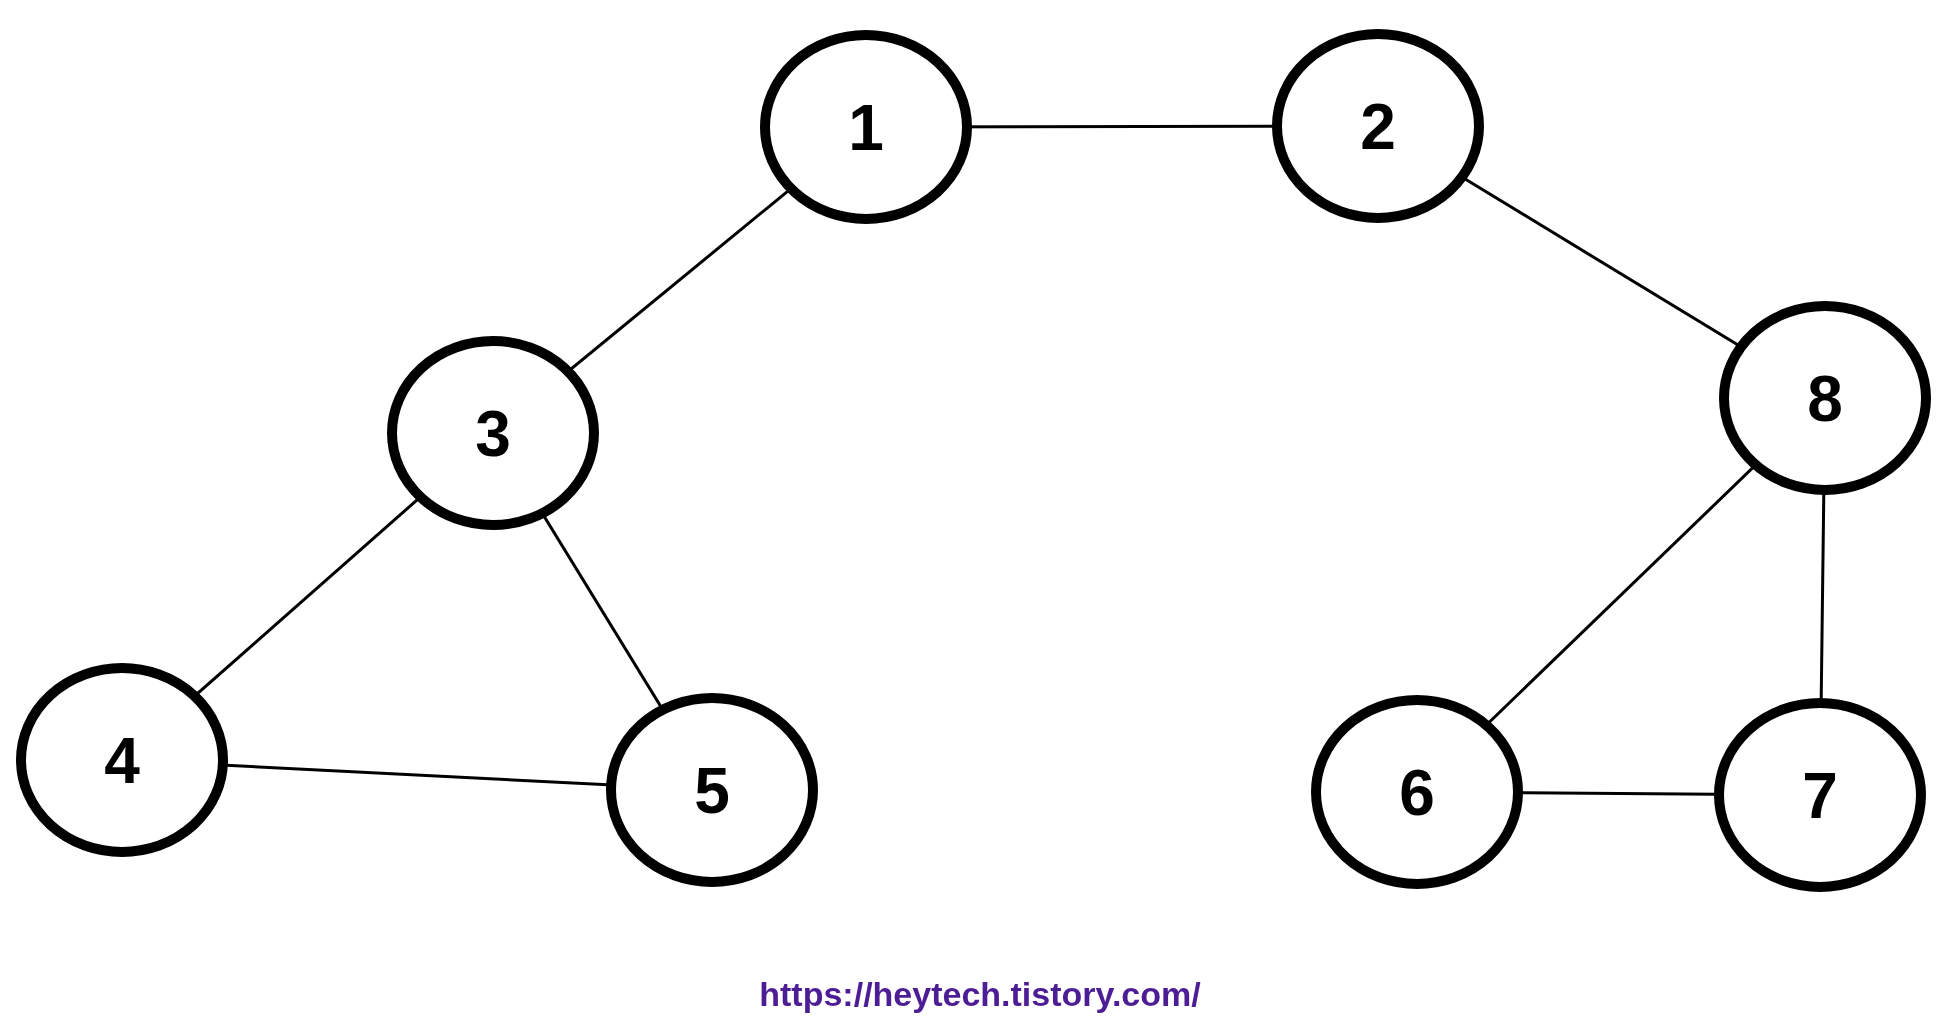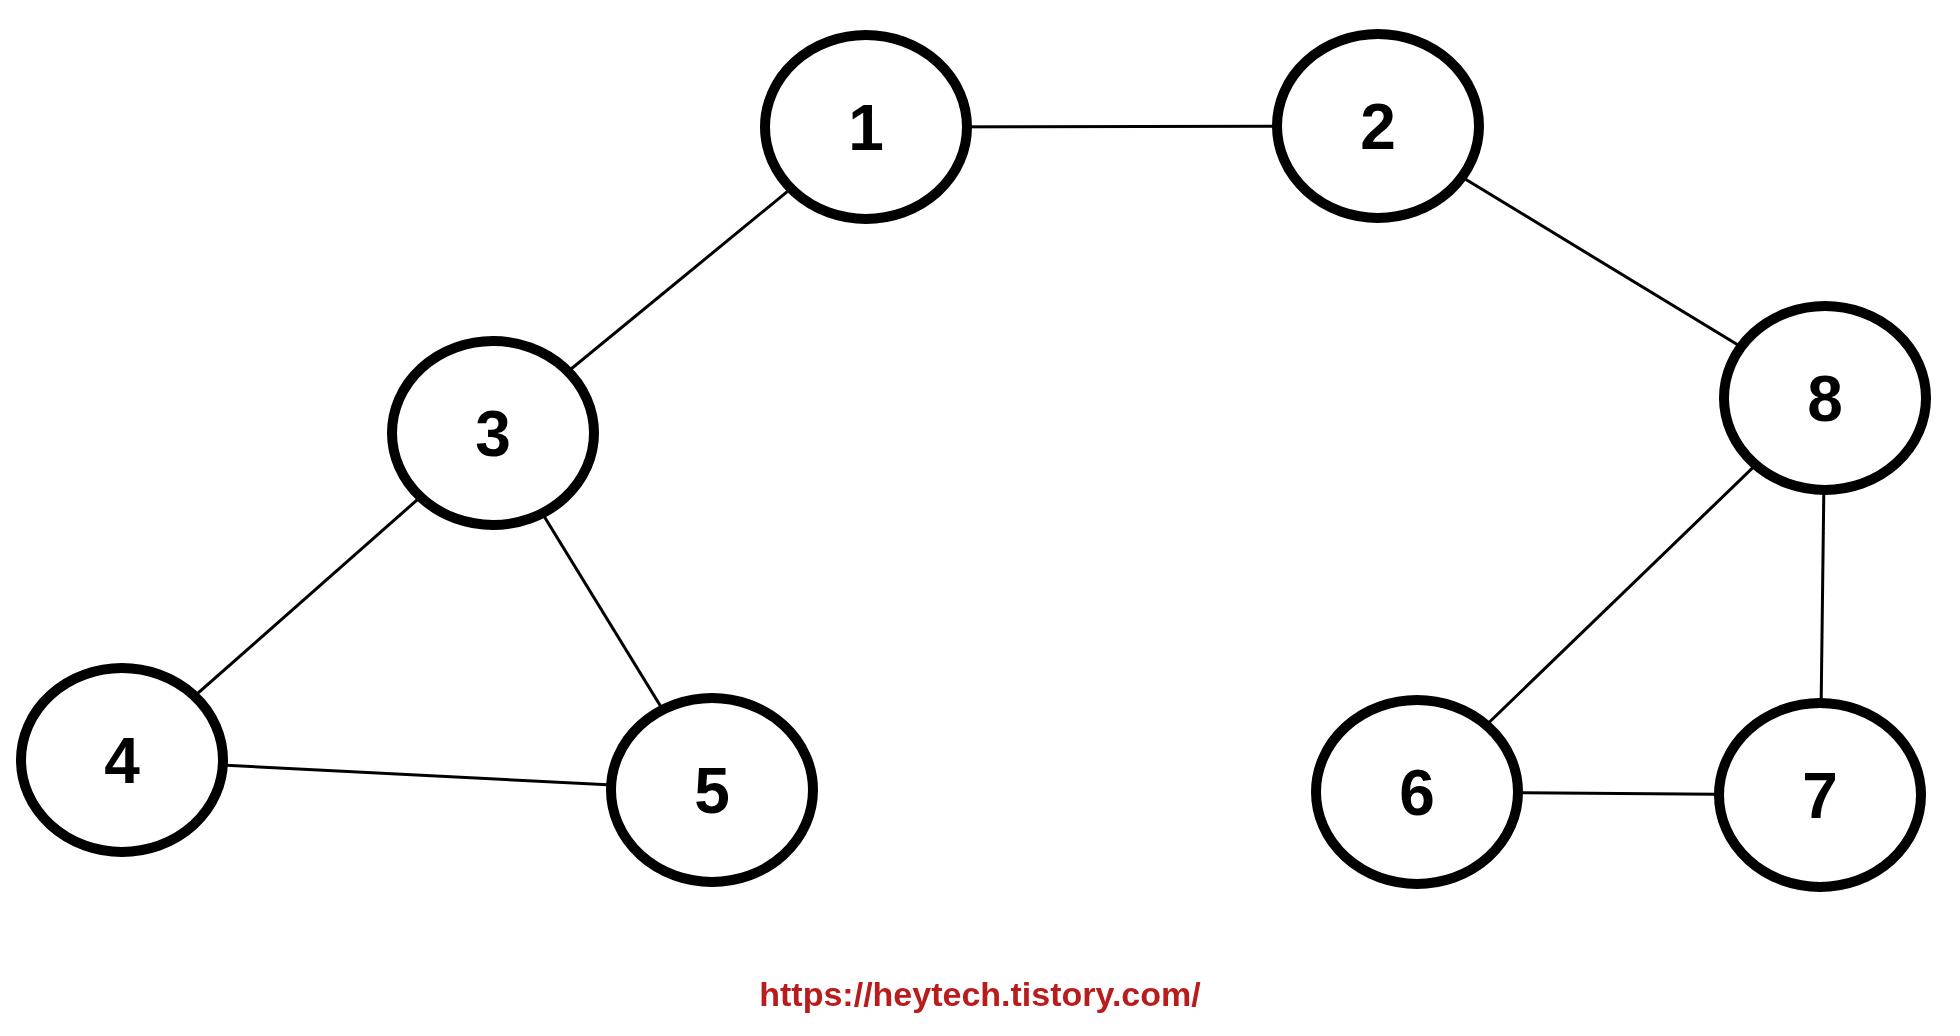--- a/index.html
+++ b/index.html
@@ -91,7 +91,7 @@
         </g>
       </g>
   </svg>
-  <a id="watermark" href="#" style="color: #b91c1c;">https://heytech.tistory.com/</a>
+  <a id="watermark" href="#" style="color: #4c1d95;">https://heytech.tistory.com/</a>
 </div>
 
 </body></html>

